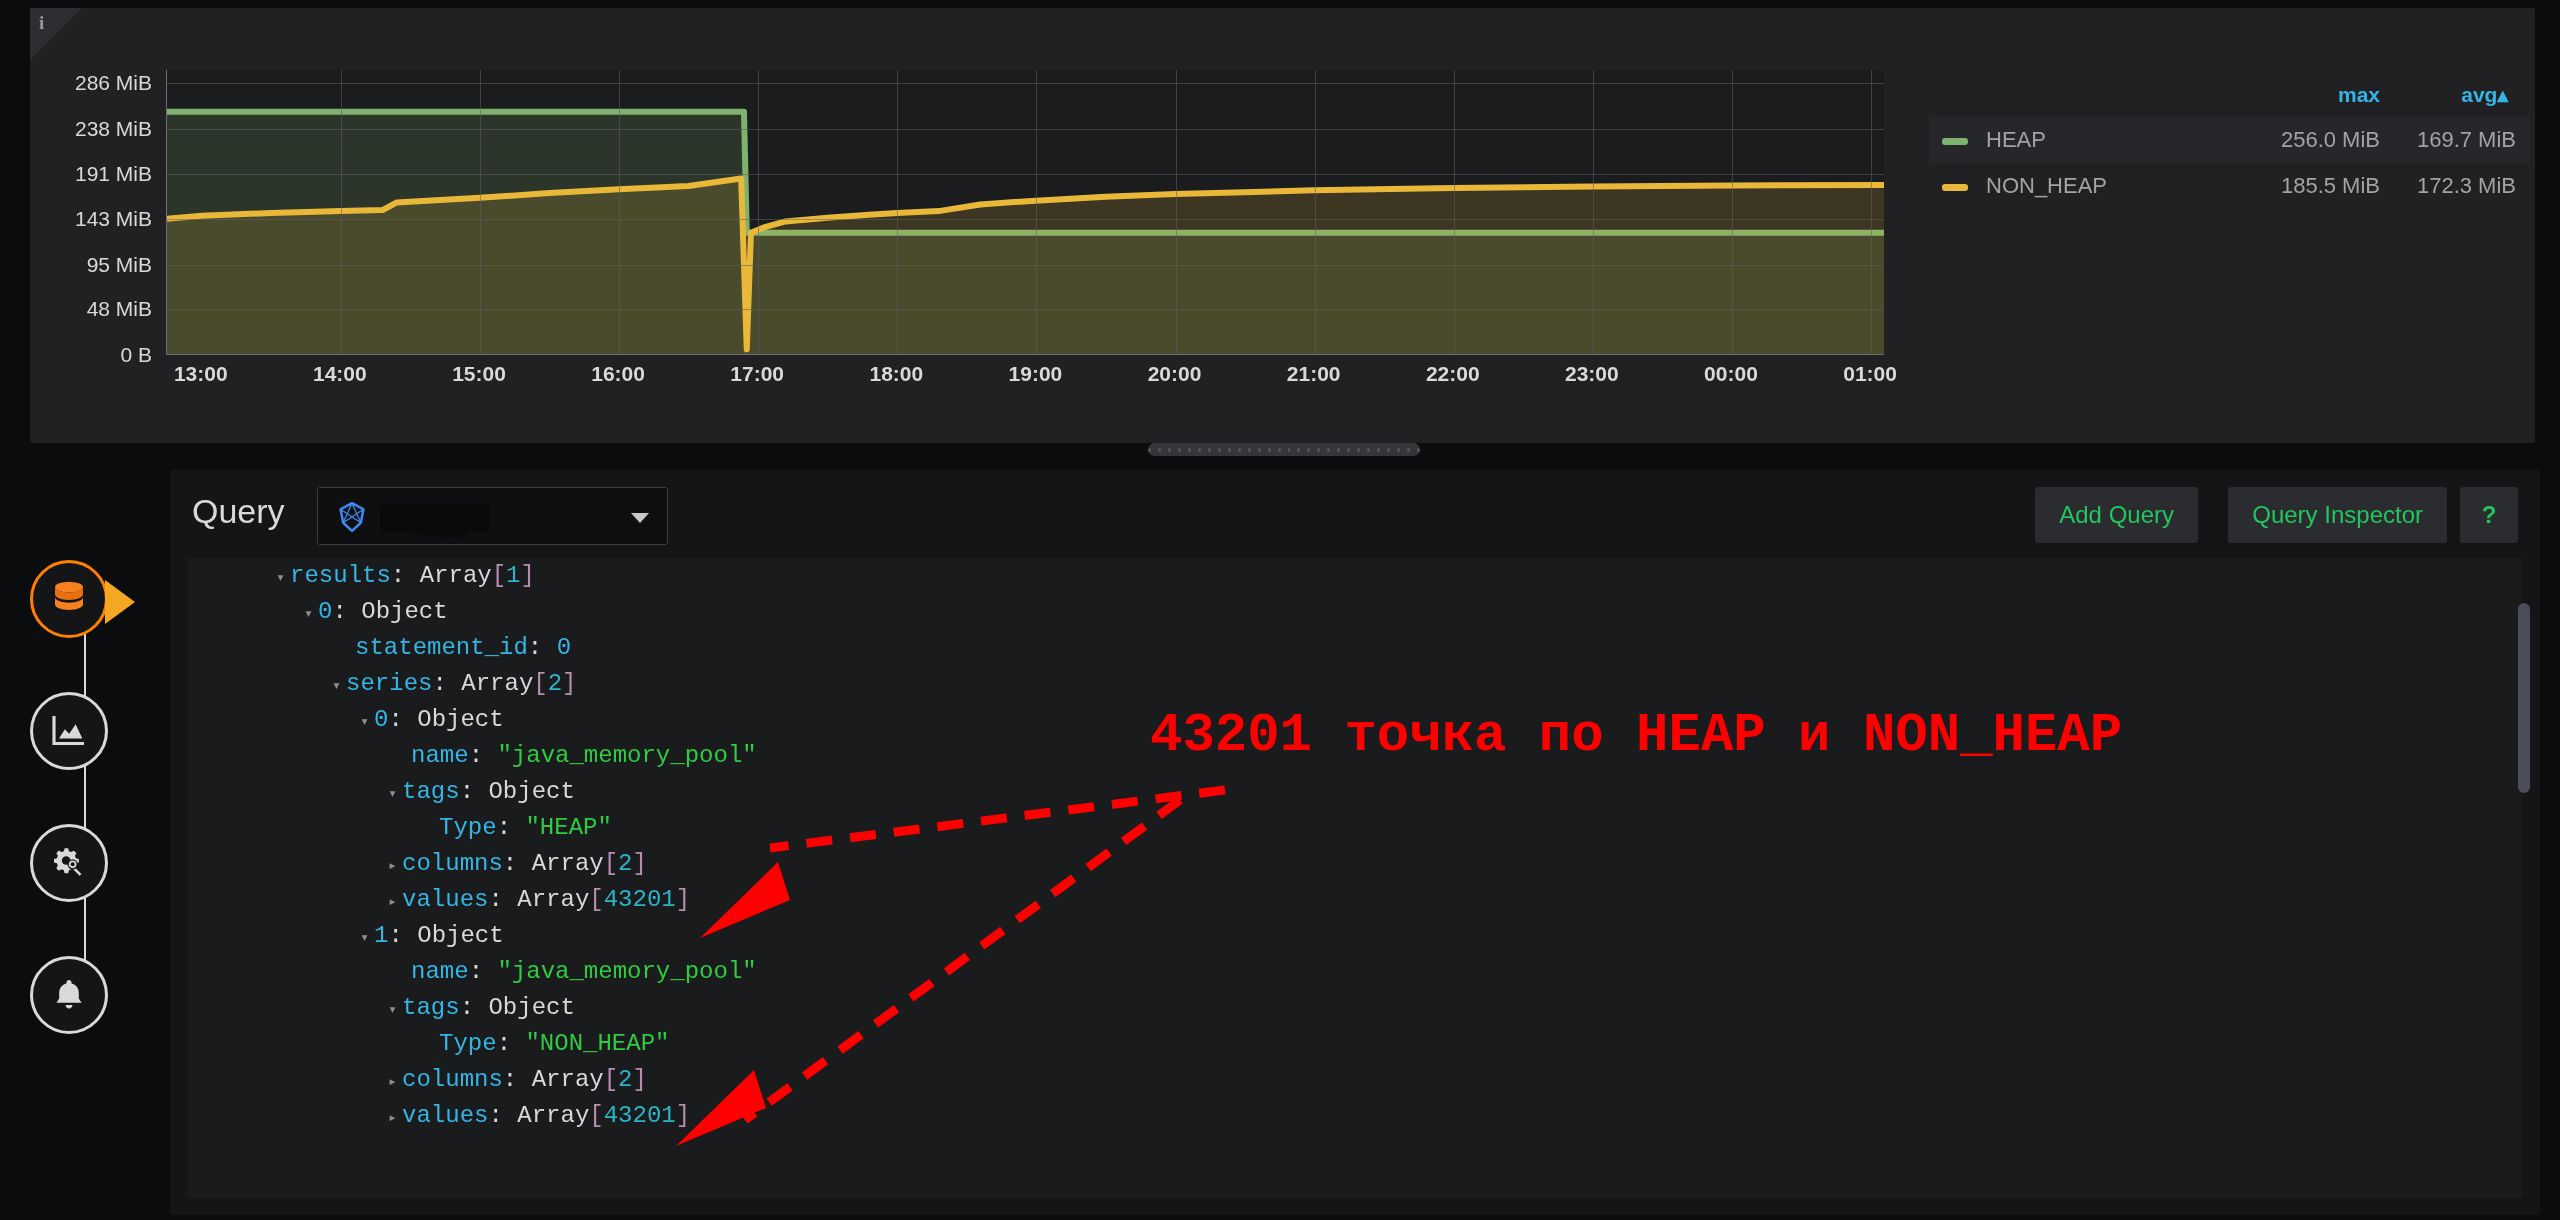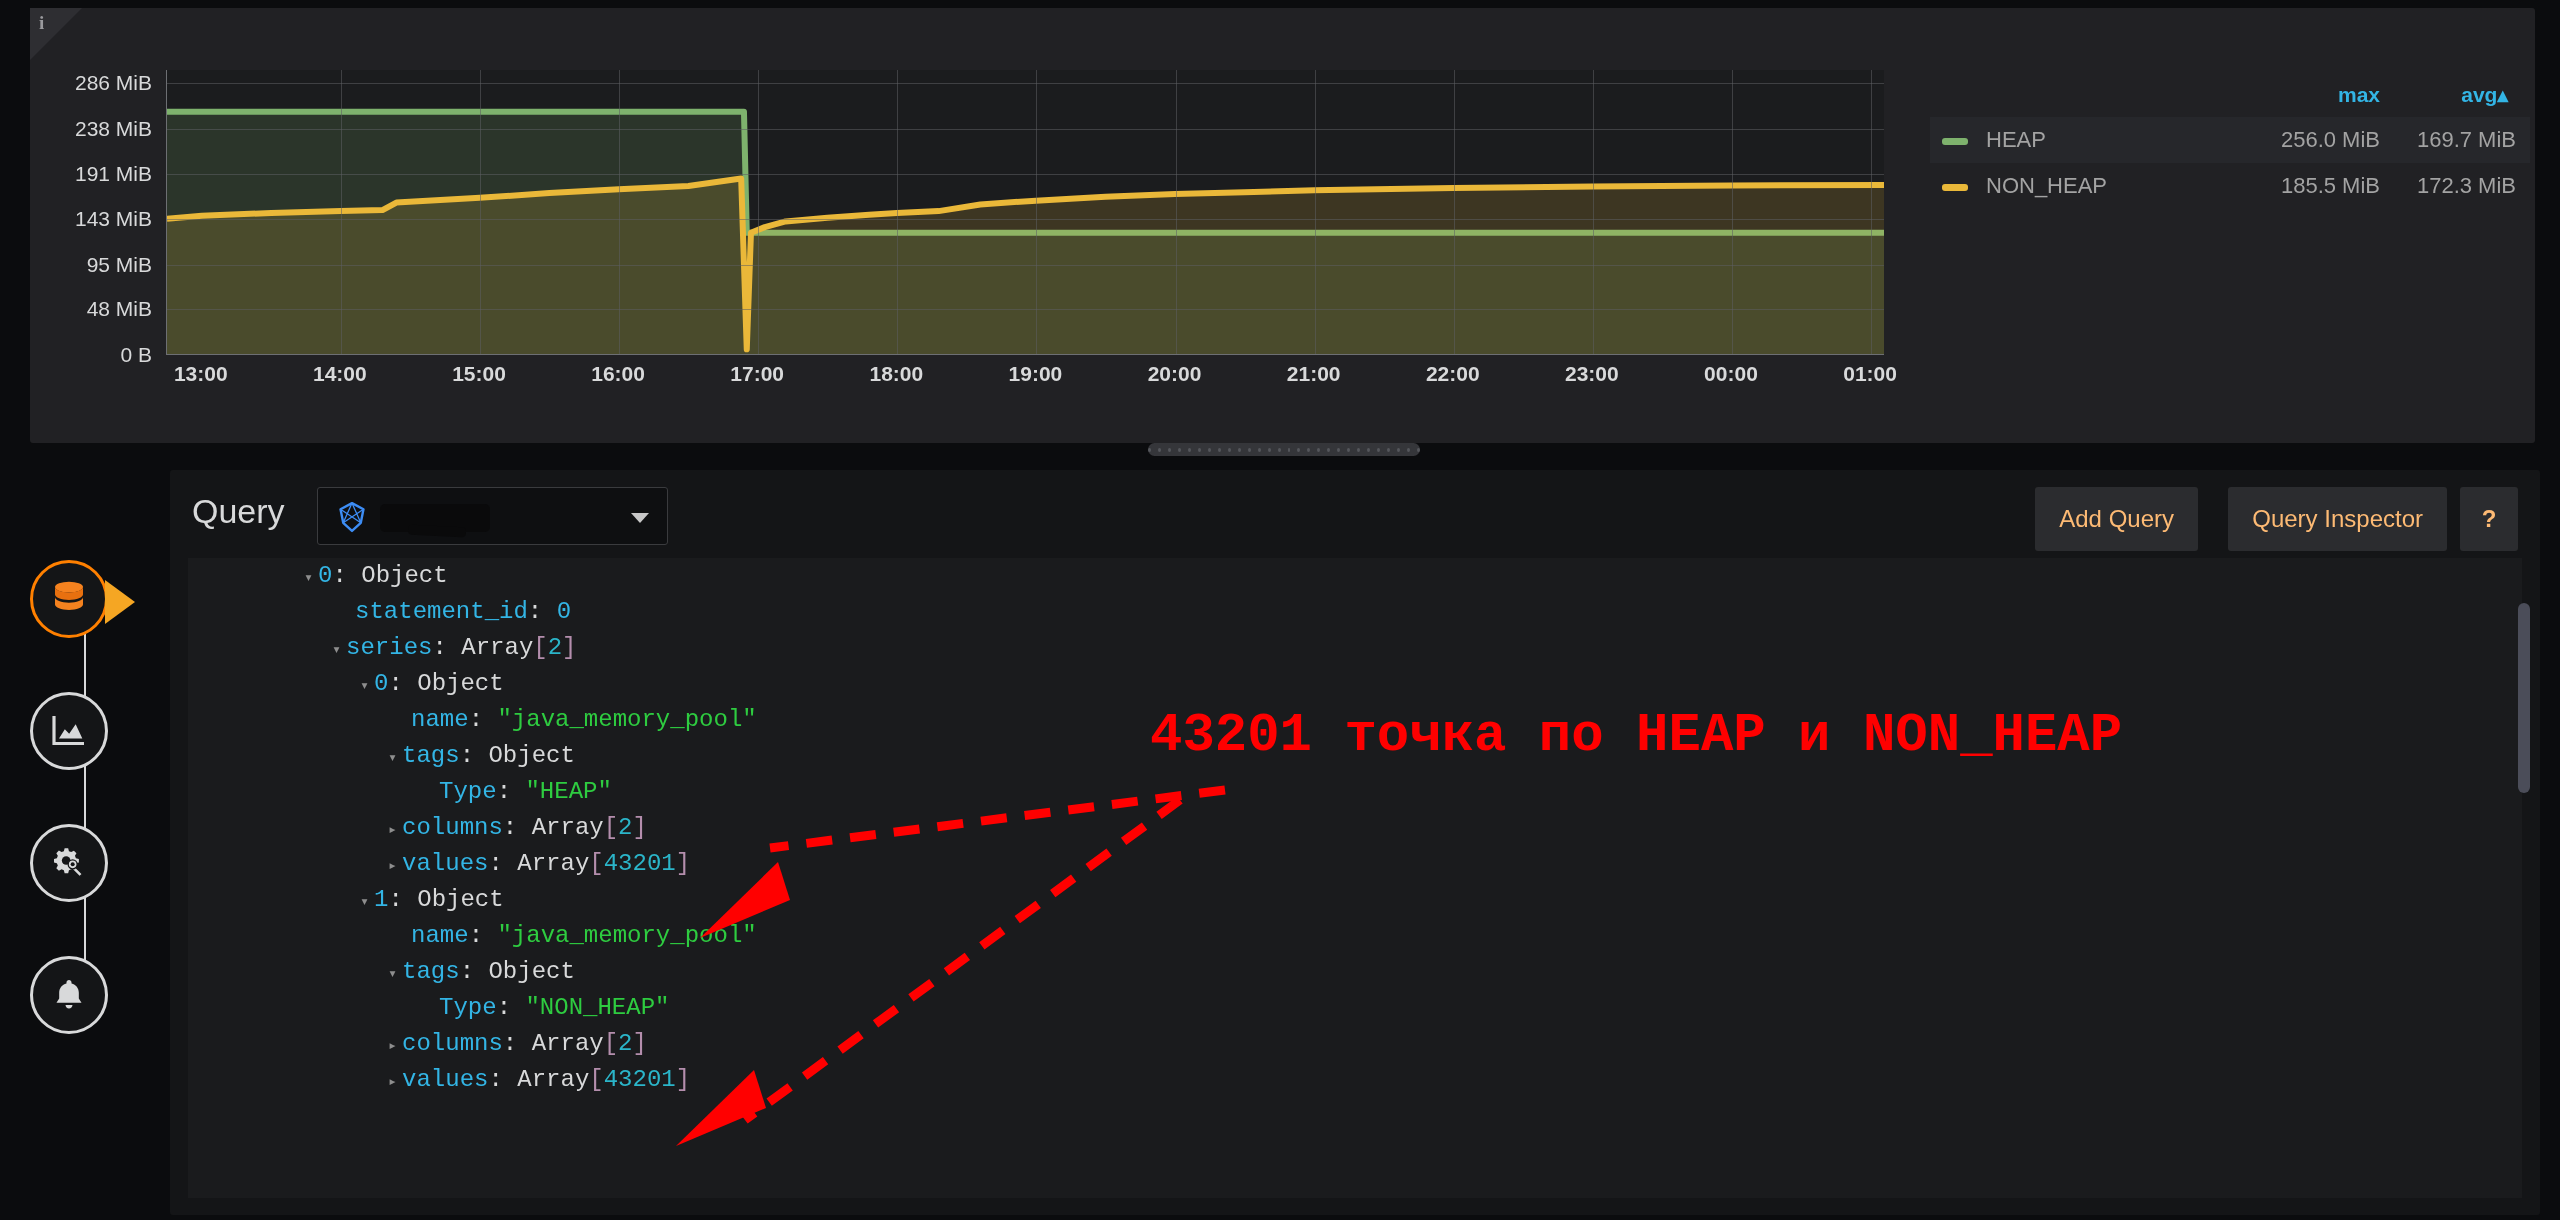--- a/index.html
+++ b/index.html
@@ -146,9 +146,9 @@
     border-top: 10px solid #c7c7c7;
   }
   .btn {
-    position: absolute; top: 17px; height: 64px;
+    position: absolute; top: 17px; height: 56px;
     background: #2b2c2f; border: none; border-radius: 3px;
-    color: #fdba74; font-size: 24px;
+    color: #22c55e; font-size: 24px;
     font-family: "Liberation Sans", sans-serif;
     padding: 0 24px; cursor: pointer;
   }

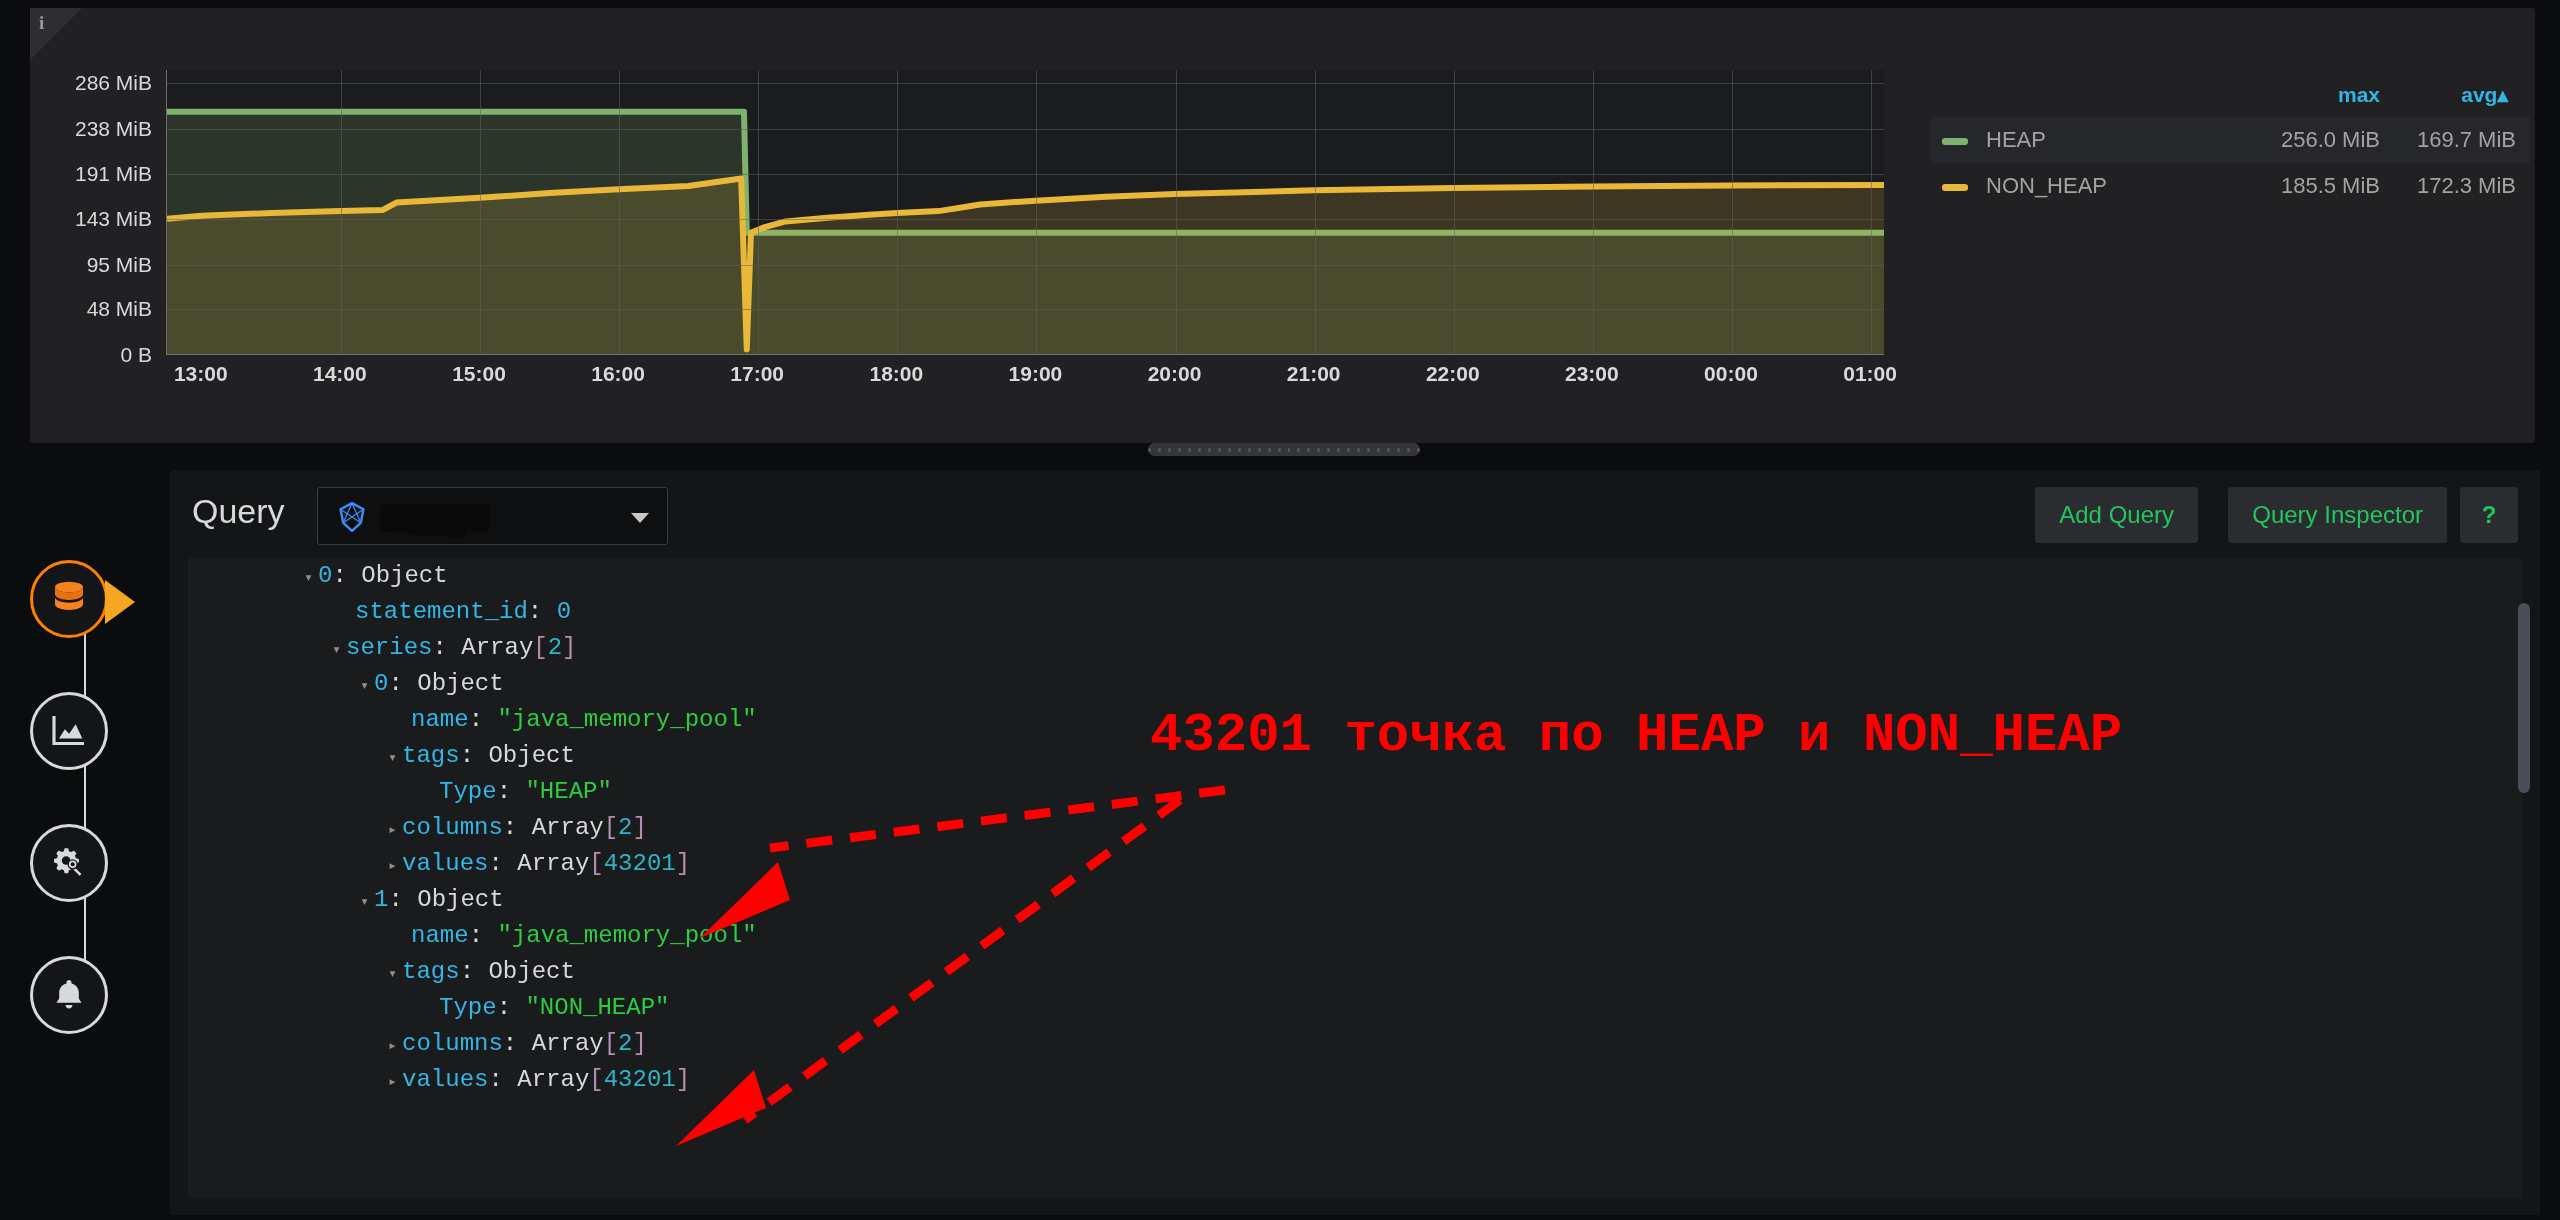--- a/index.html
+++ b/index.html
@@ -367,6 +367,7 @@
     </div>
 
     <div class="json" id="json-tree">
+        <div class="jrow"><span style="display:inline-block;width:88px"></span><span class="arrow">▾</span><span class="k">results</span><span class="t">: </span><span class="t">Array</span><span class="cnt">[</span><span class="cnt-num">1</span><span class="cnt">]</span></div>
         <div class="jrow"><span style="display:inline-block;width:116px"></span><span class="arrow">▾</span><span class="n">0</span><span class="t">: </span><span class="t">Object</span></div>
         <div class="jrow"><span style="display:inline-block;width:144px"></span><span class="arrow">&nbsp;&nbsp;</span><span class="k">statement_id</span><span class="t">: </span><span class="num">0</span></div>
         <div class="jrow"><span style="display:inline-block;width:144px"></span><span class="arrow">▾</span><span class="k">series</span><span class="t">: </span><span class="t">Array</span><span class="cnt">[</span><span class="cnt-num">2</span><span class="cnt">]</span></div>

